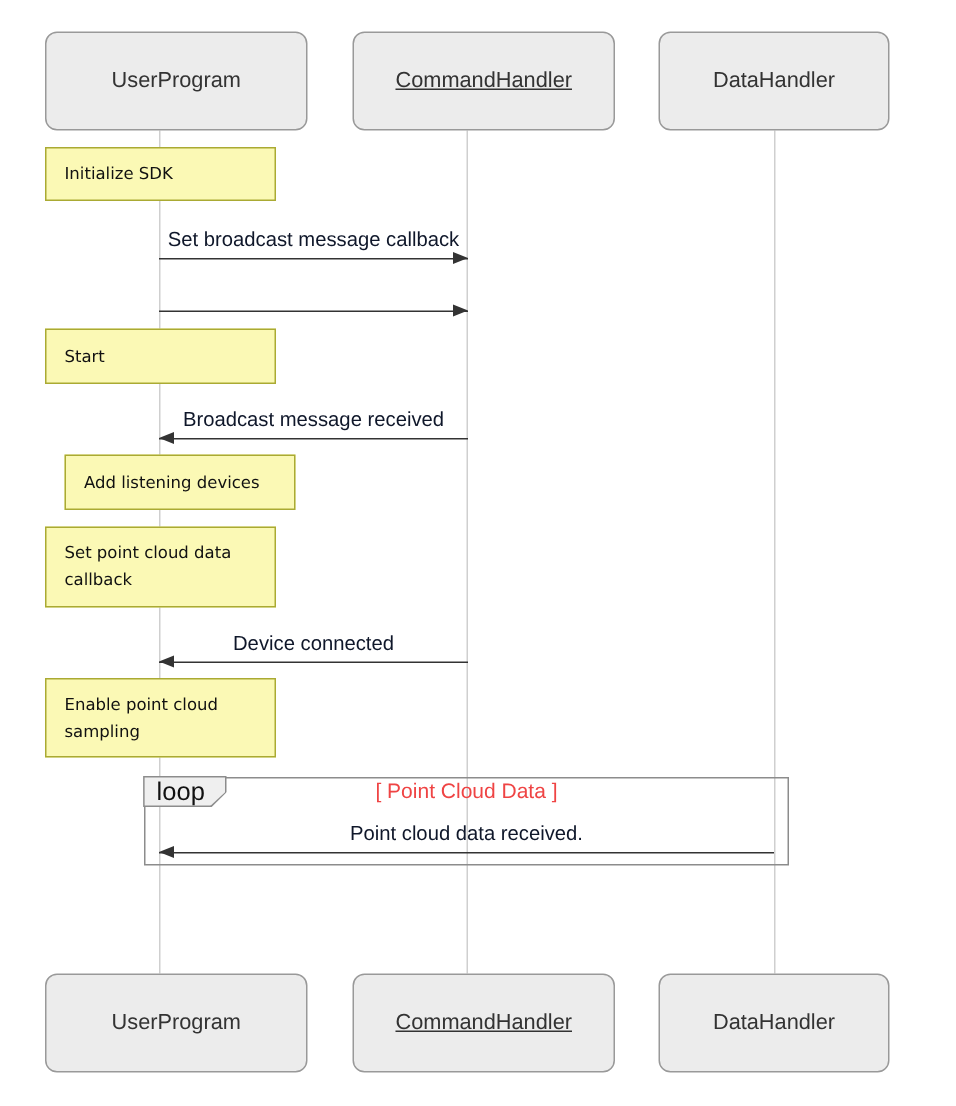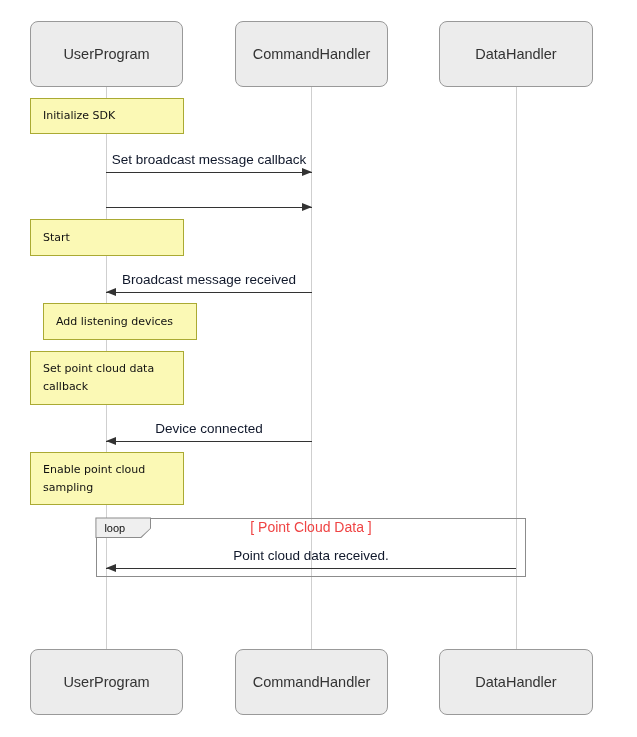--- a/index.html
+++ b/index.html
@@ -23,7 +23,7 @@
   
   .participant {
     position:absolute;
-    width:153px; height:66px;
+    width:175px; height:66px;
     background:#ececec;
     border:1px solid #999999;
     border-radius:8px;

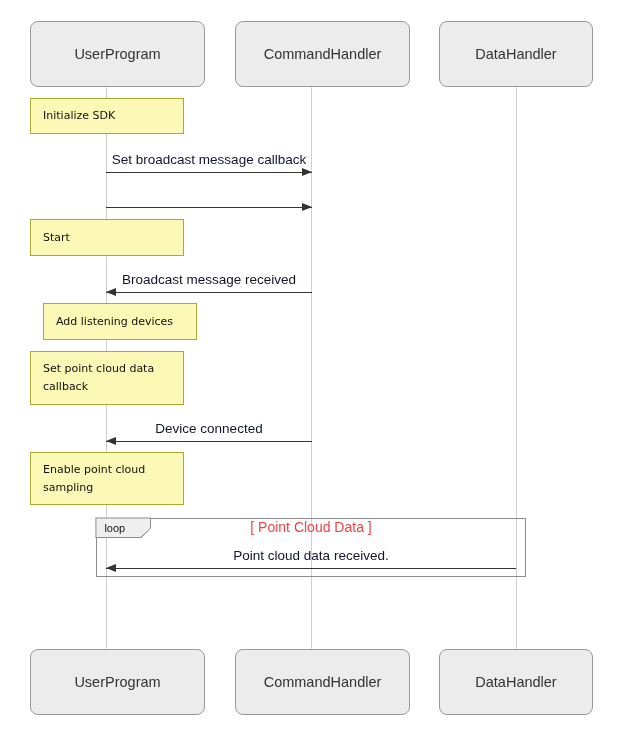--- a/index.html
+++ b/index.html
@@ -31,7 +31,7 @@
     font-size:14.5px; color:#333333;
   }
   .participant.p1 { left:30px; }
-  .participant.p2 { left:235px; }
+  .participant.p2 { left:235px;text-decoration:underline; }
   .participant.p3 { left:439px; width:154px; }
   .participant.top { top:21px; }
   .participant.bottom { top:649px; }

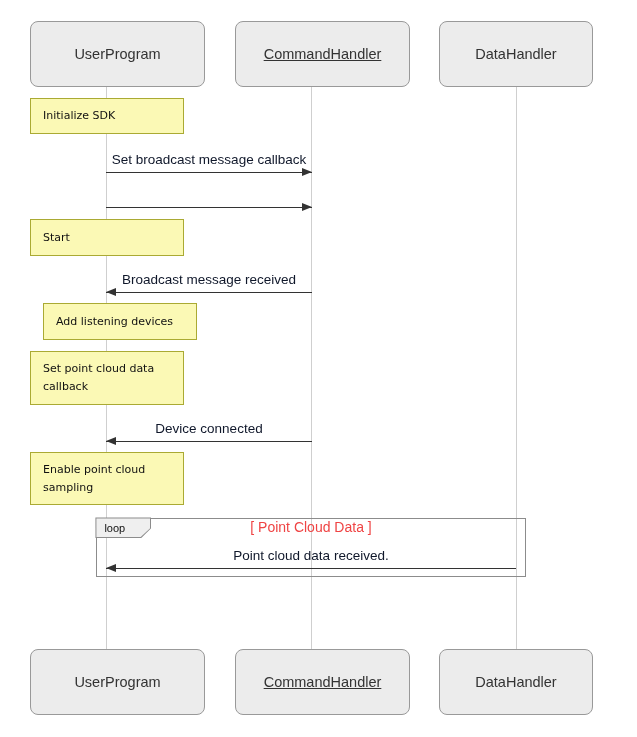--- a/index.html
+++ b/index.html
@@ -95,7 +95,7 @@
     clip-path:polygon(0 0, 100% 0, 100% 50%, 81% 100%, 0 100%);
     display:flex; align-items:center;
     padding-left:8px;
-    font-size:11px; color:#111111;
+    font-size:17px; color:#111111;
   }
   .loop-cond {
     position:absolute; left:0; right:0; top:0;

